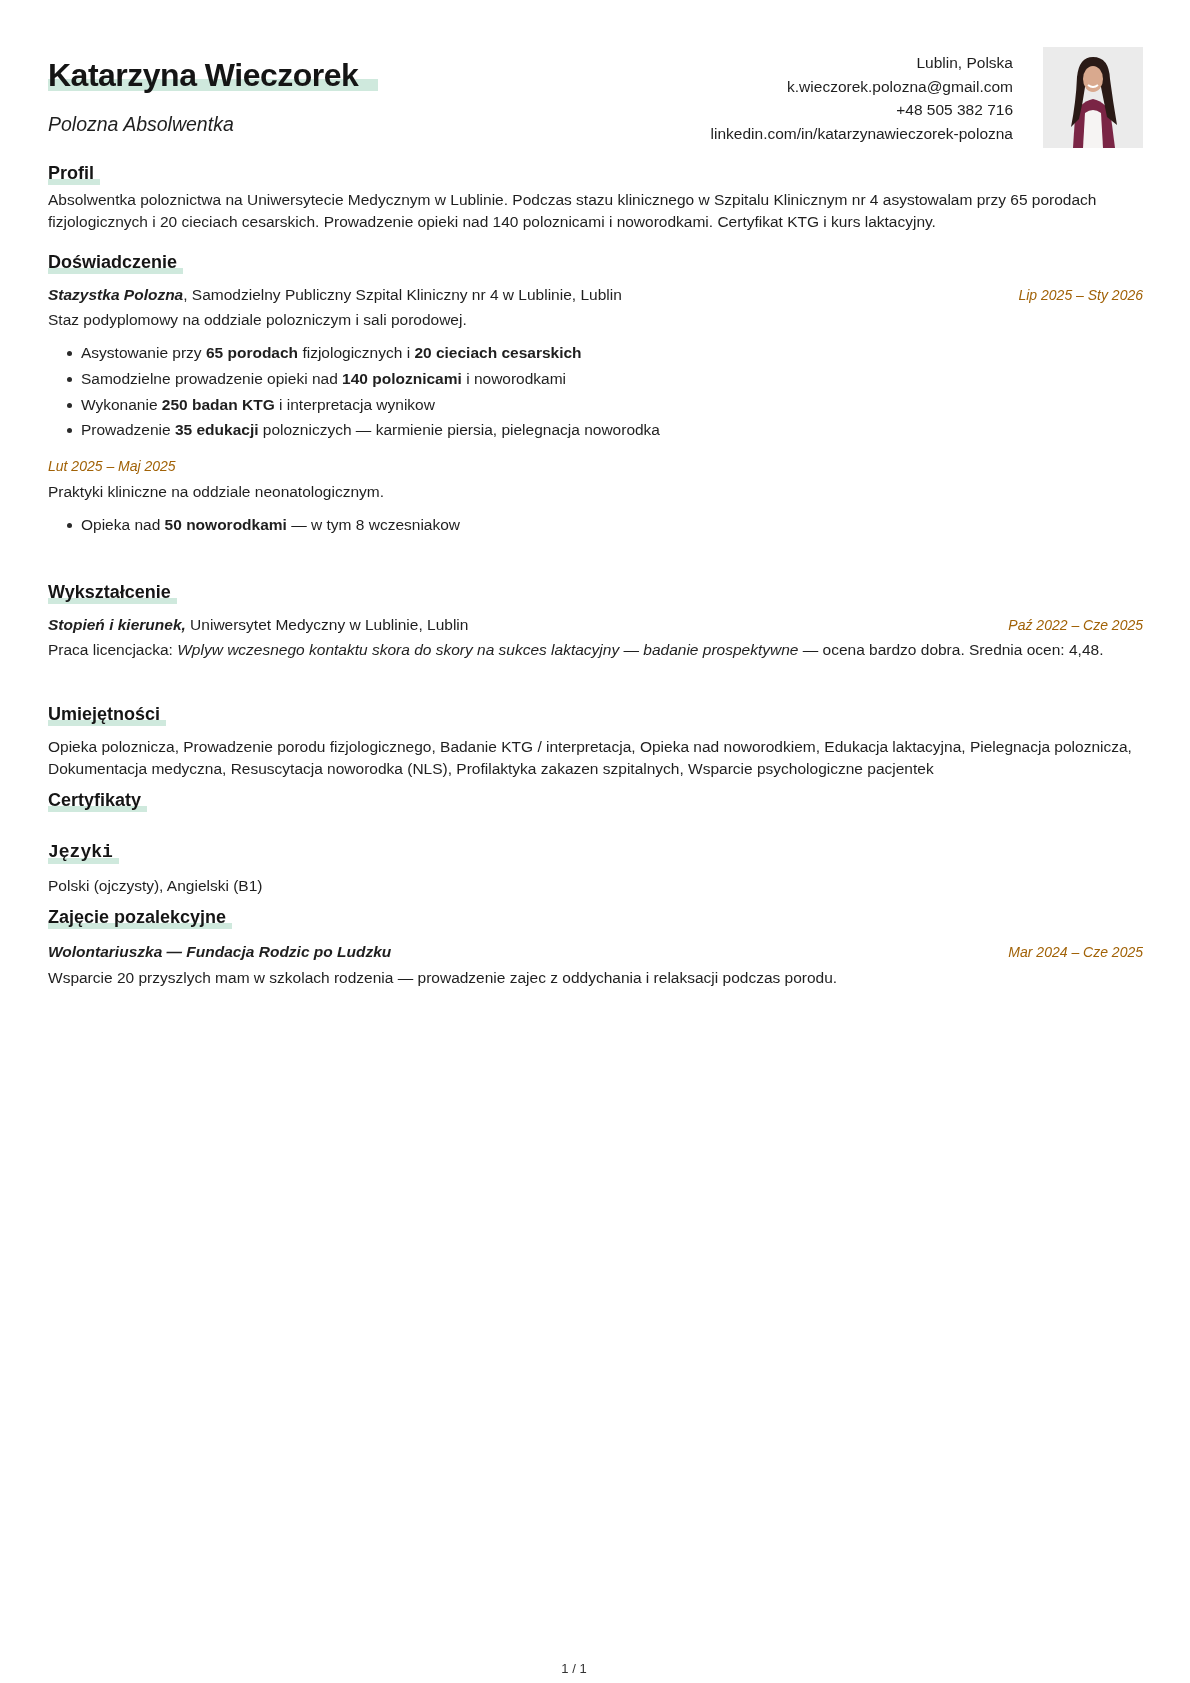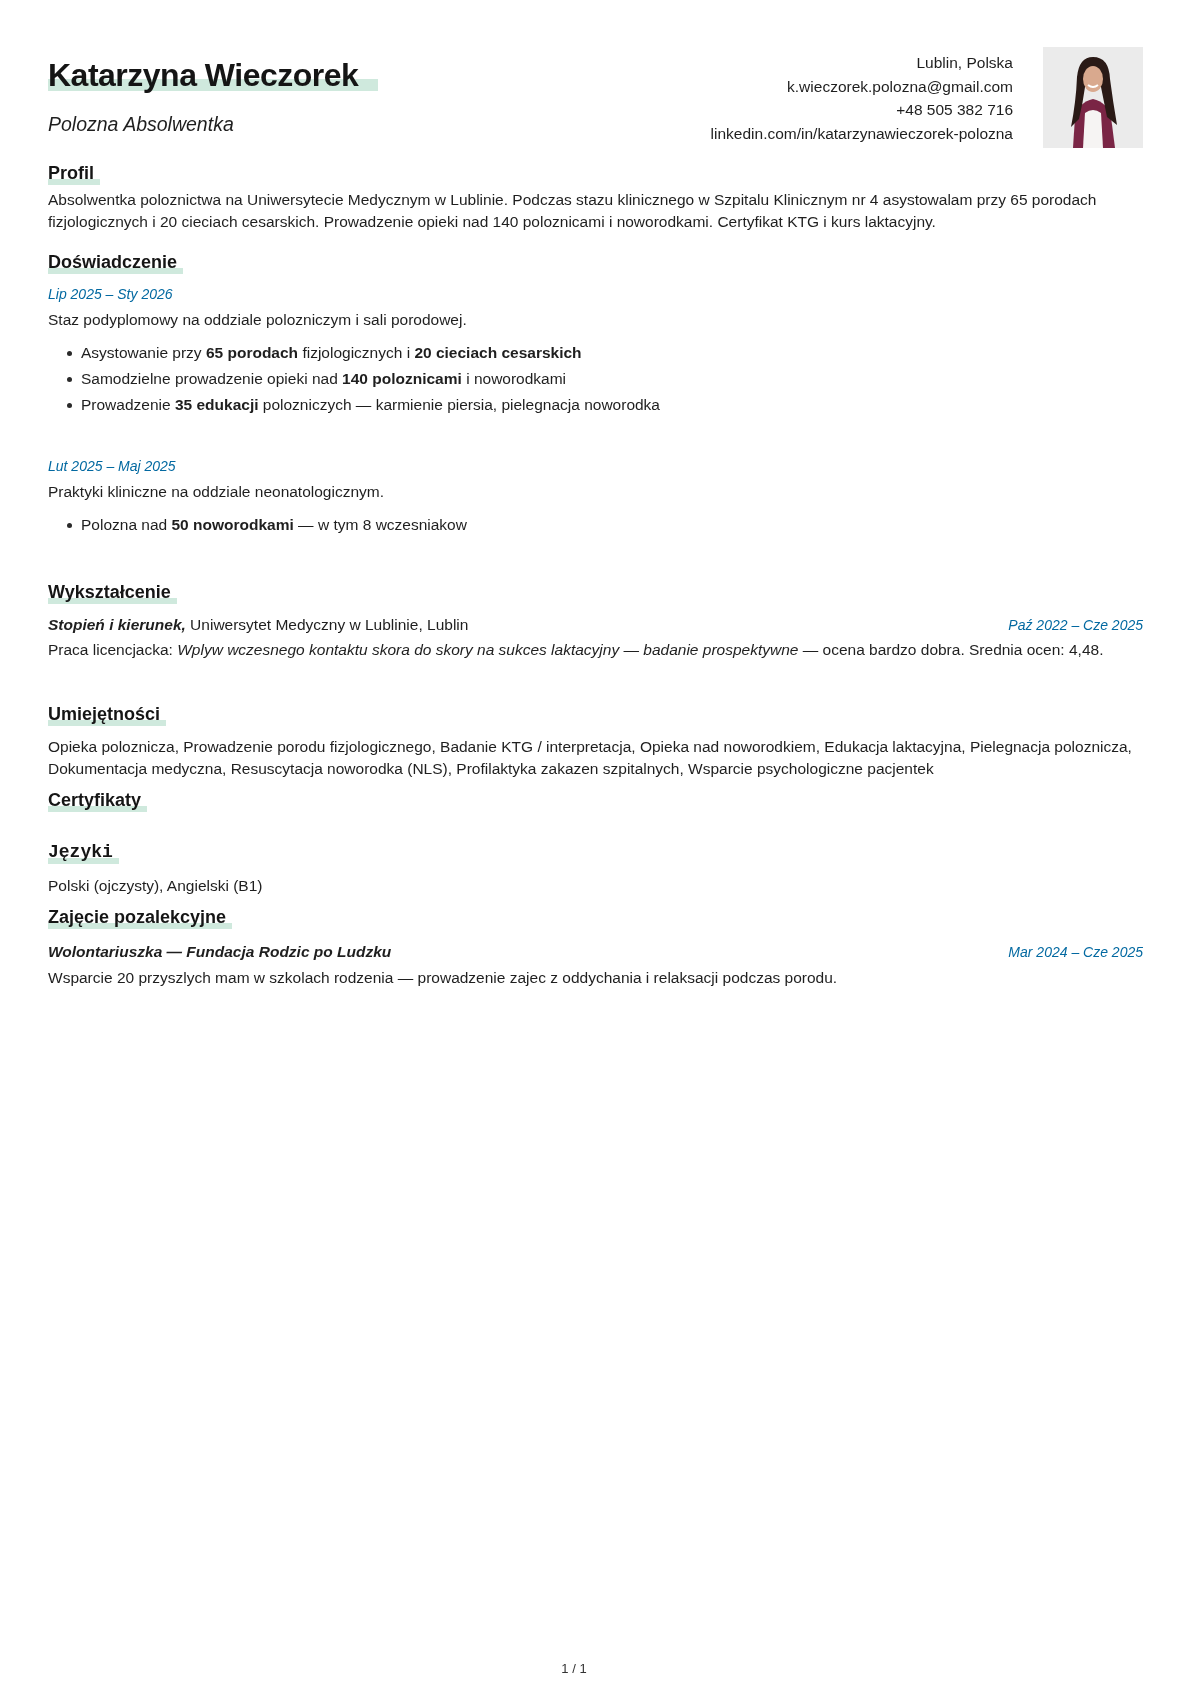--- a/index.html
+++ b/index.html
@@ -105,6 +105,7 @@
   </div>
 
   <div class="row" style="top:285px;">
+    <span><span class="b">Stazystka Polozna</span><span>, Samodzielny Publiczny Szpital Kliniczny nr 4 w Lublinie, Lublin</span></span>
     <span class="date">Lip 2025 – Sty 2026</span>
   </div>
   <div class="para" style="top:309px;">Staz podyplomowy na oddziale polozniczym i sali porodowej.</div>

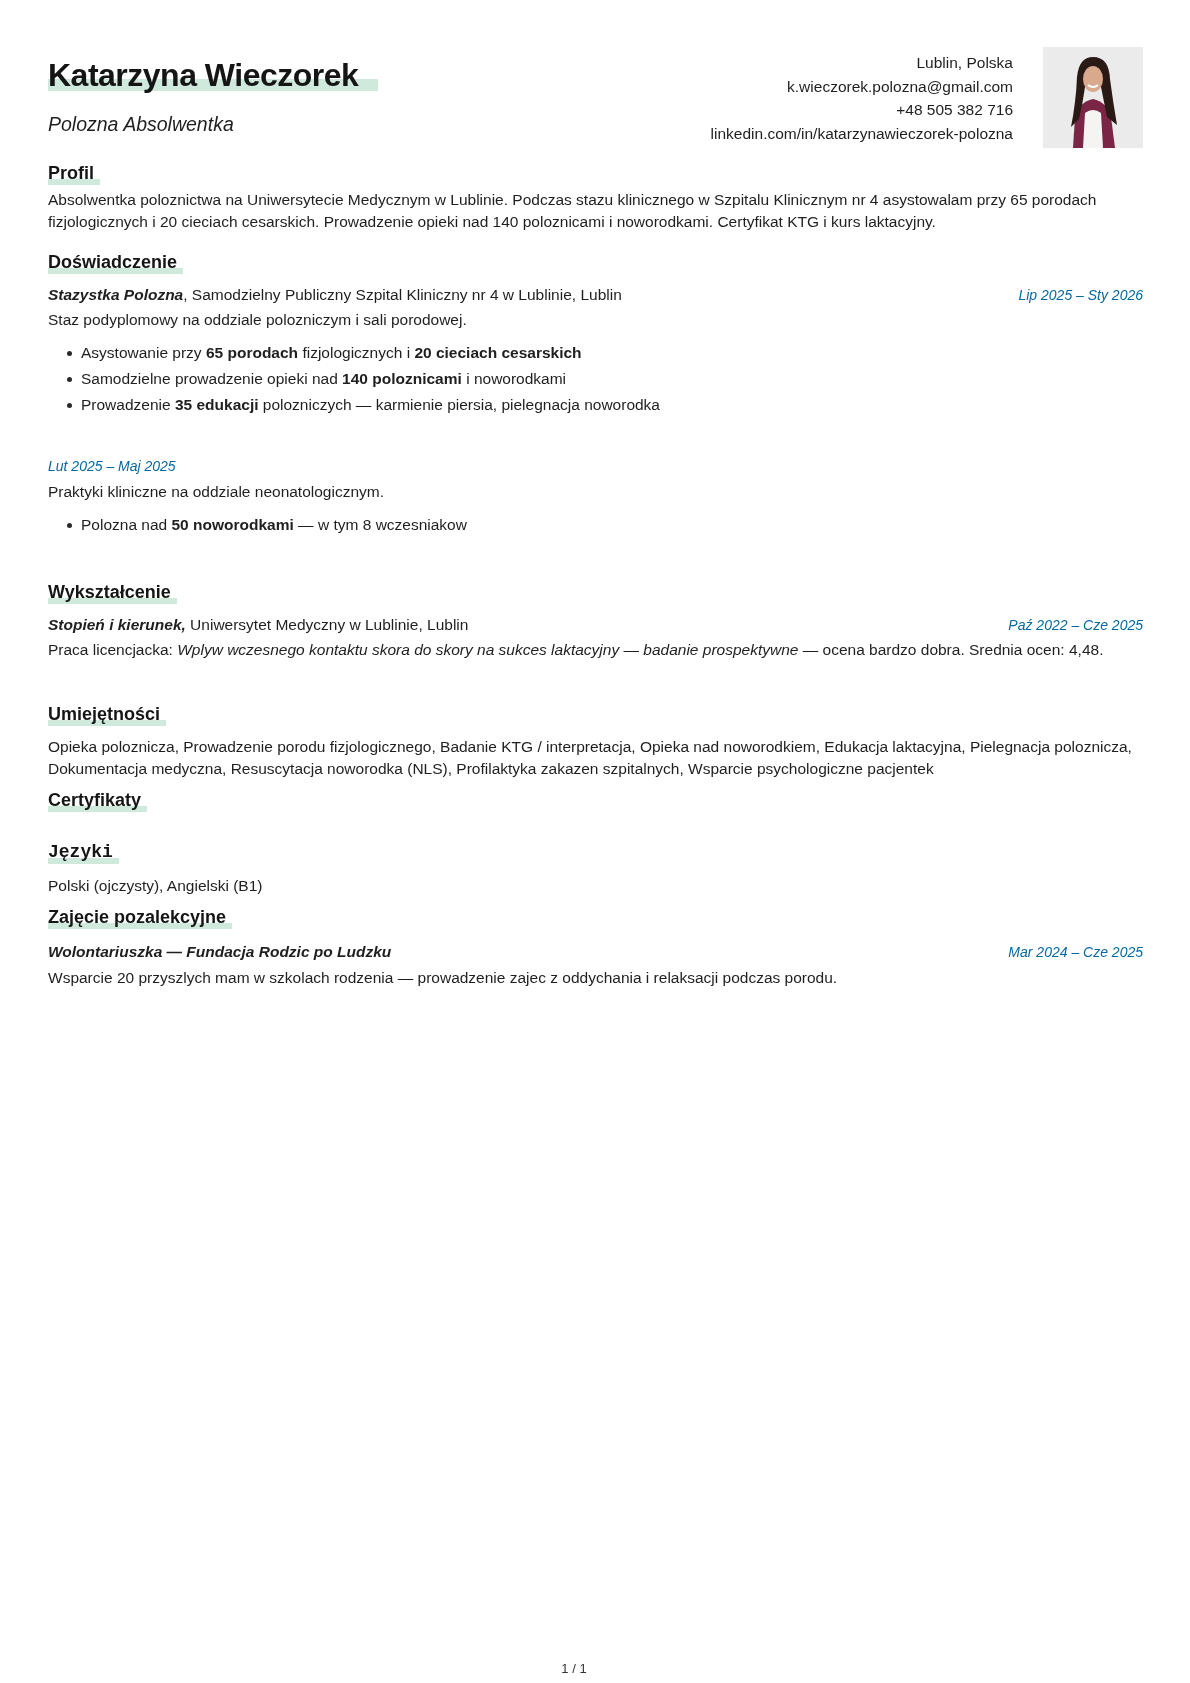--- a/index.html
+++ b/index.html
@@ -50,7 +50,7 @@
 
   .para { position: absolute; left: 0; width: 1095px; font-size: 15.5px; line-height: 21.5px; color: #1f1f1f; }
   .row { position: absolute; left: 0; width: 1095px; display: flex; justify-content: space-between; align-items: baseline; font-size: 15.5px; }
-  .row .date { font-style: italic; font-size: 14px; color: #0369a1; white-space: nowrap; }
+  .row .date { font-style: italic; font-size: 14px; color: #a16207; white-space: nowrap; }
   .row .b { font-weight: 700; font-style: italic; }
 
   .bullets { position: absolute; left: 0; width: 1095px; list-style: none; }

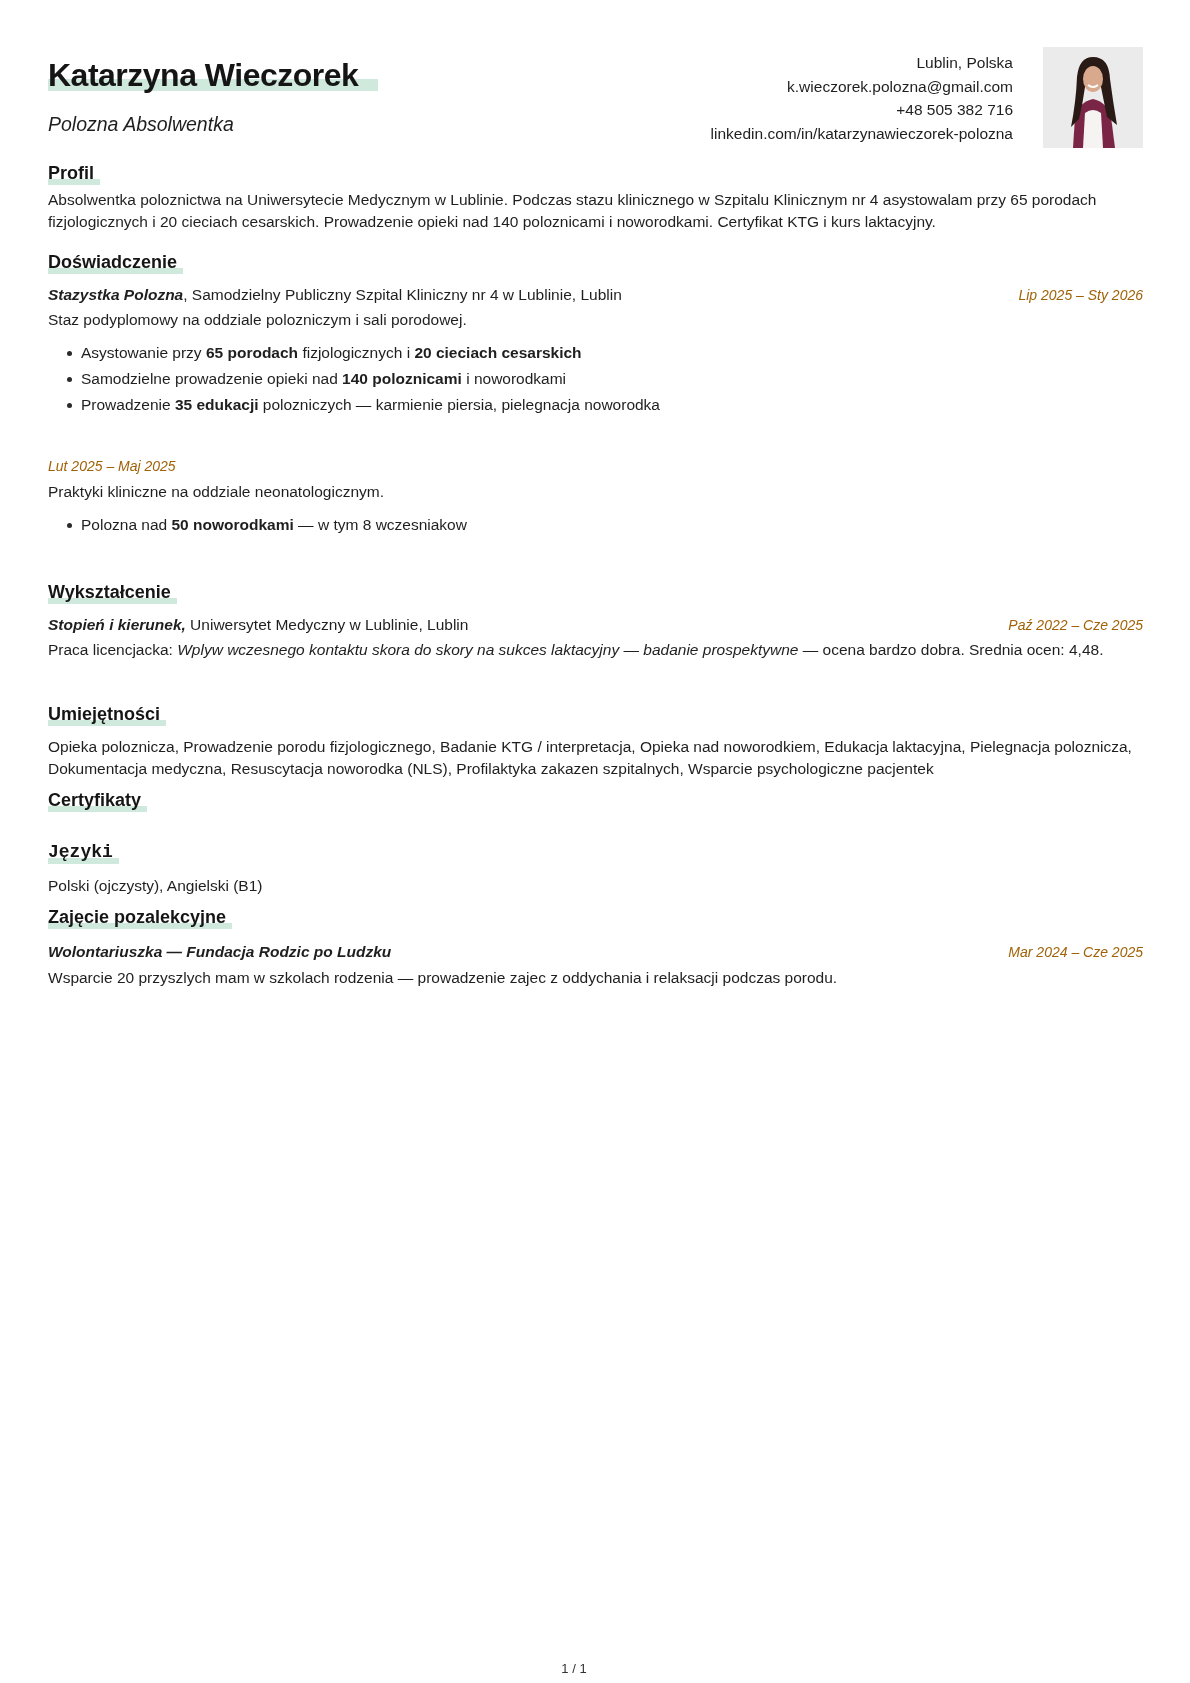--- a/index.html
+++ b/index.html
@@ -112,6 +112,7 @@
   <ul class="bullets" style="top:340px;">
     <li><span>Asystowanie przy </span><b>65 porodach</b><span> fizjologicznych i </span><b>20 cieciach cesarskich</b></li>
     <li><span>Samodzielne prowadzenie opieki nad </span><b>140 poloznicami</b><span> i noworodkami</span></li>
+    <li><span>Wykonanie </span><b>250 badan KTG</b><span> i interpretacja wynikow</span></li>
     <li><span>Prowadzenie </span><b>35 edukacji</b><span> polozniczych — karmienie piersia, pielegnacja noworodka</span></li>
   </ul>
 

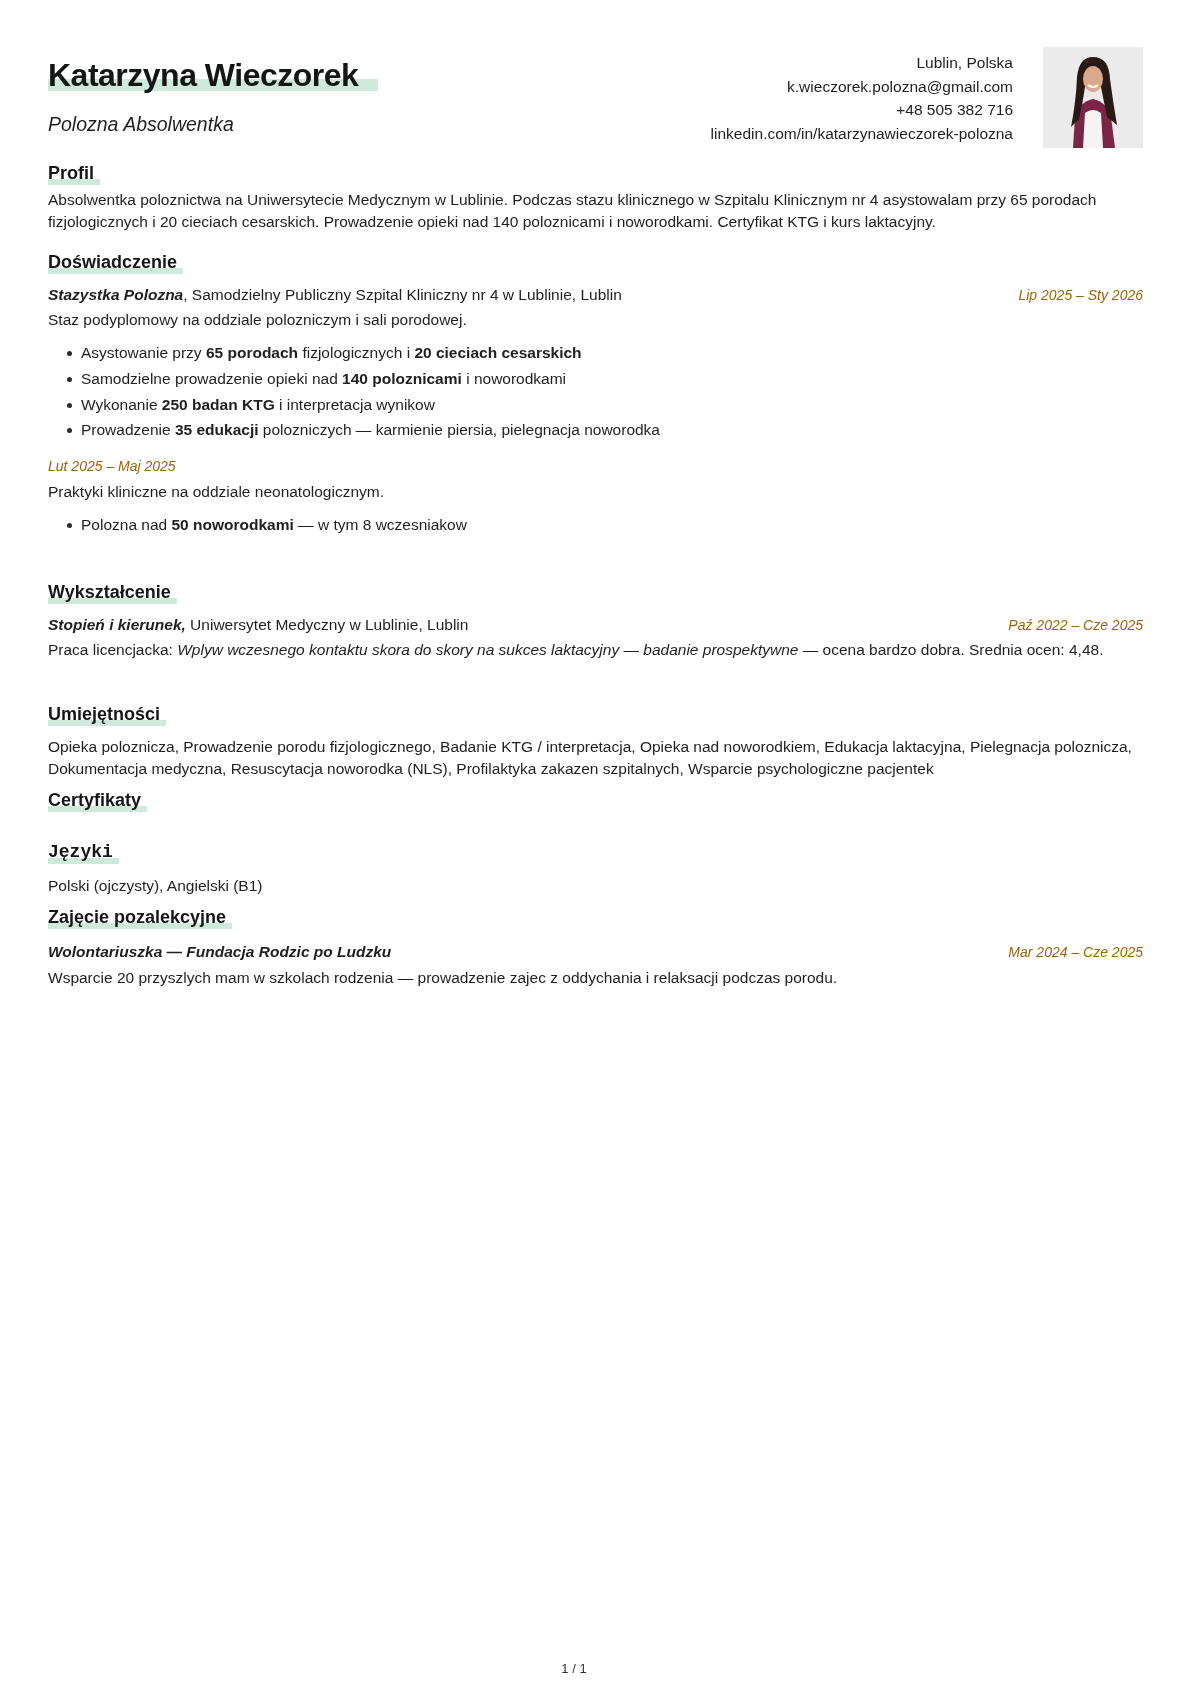--- a/index.html
+++ b/index.html
@@ -121,7 +121,7 @@
   </div>
   <div class="para" style="top:481px;">Praktyki kliniczne na oddziale neonatologicznym.</div>
   <ul class="bullets" style="top:512px;">
-    <li><span>Polozna nad </span><b>50 noworodkami</b><span> — w tym 8 wczesniakow</span></li>
+    <li><span>Opieka nad </span><b>50 noworodkami</b><span> — w tym 8 wczesniakow</span></li>
   </ul>
 
   <div class="section-title" style="top:582px;">

